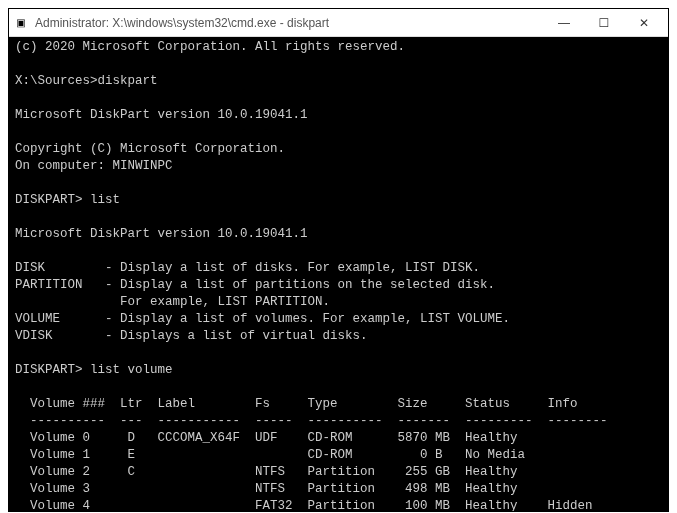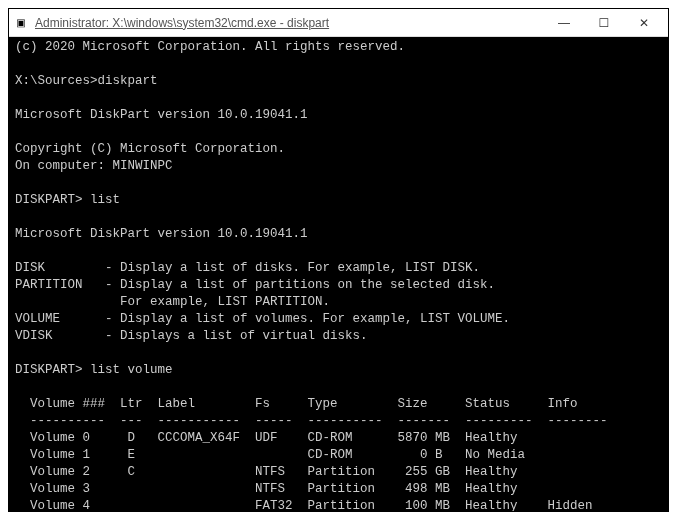--- a/index.html
+++ b/index.html
@@ -34,7 +34,7 @@
     font-size: 10px;
     color: #000;
   }
-  .titlebar .title { flex: 1; text-decoration: underline; }
+  .titlebar .title { flex: 1; }
   .titlebar .controls { display: flex; gap: 0; }
   .titlebar .ctrl {
     width: 40px;

